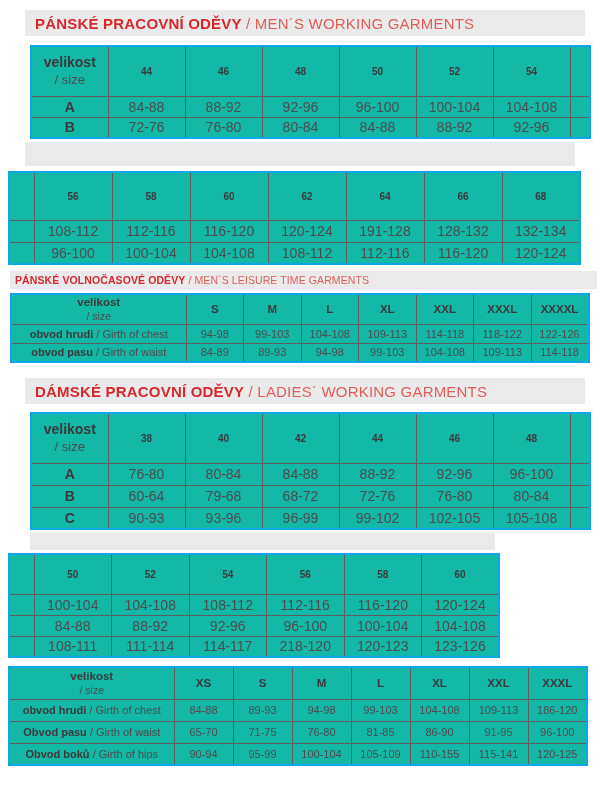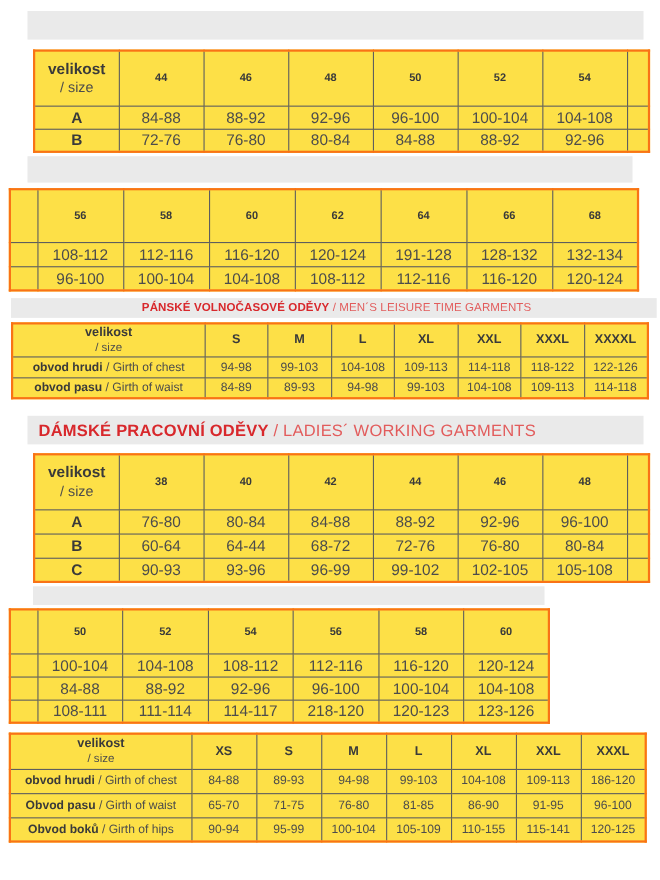--- a/index.html
+++ b/index.html
@@ -50,6 +50,7 @@
 <body>
 
 <div class="abs bar lg" style="left:25px;top:10px;width:550px;height:26px;">
+  <span class="title-cz">PÁNSKÉ PRACOVNÍ ODĚVY</span>
 </div>
 
 <div class="abs tbl-lg t1" style="left:30px;top:45px;">

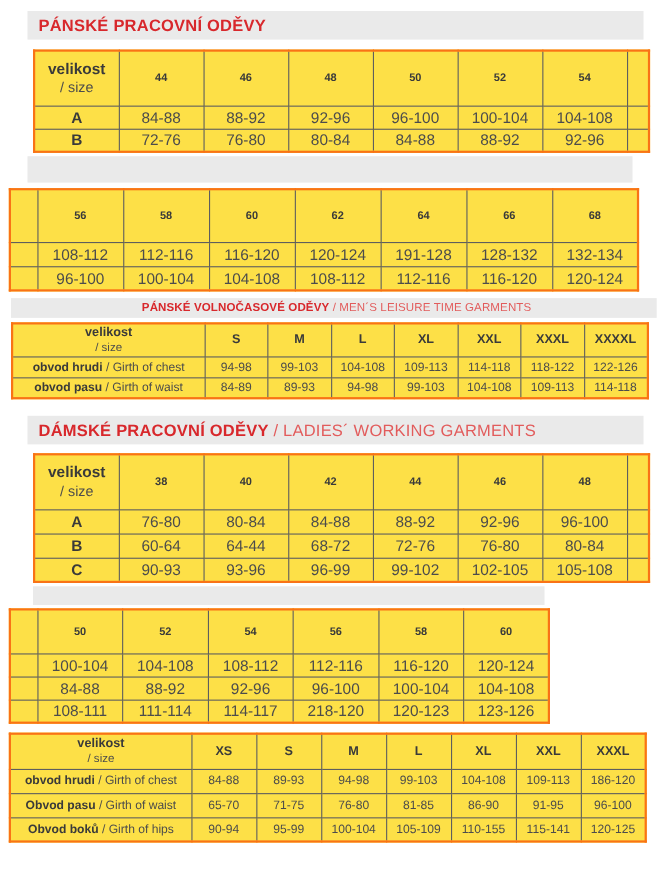--- a/index.html
+++ b/index.html
@@ -51,6 +51,7 @@
 
 <div class="abs bar lg" style="left:25px;top:10px;width:550px;height:26px;">
   <span class="title-cz">PÁNSKÉ PRACOVNÍ ODĚVY</span>
+    <span class="title-en"> / MEN´S WORKING GARMENTS</span>
 </div>
 
 <div class="abs tbl-lg t1" style="left:30px;top:45px;">

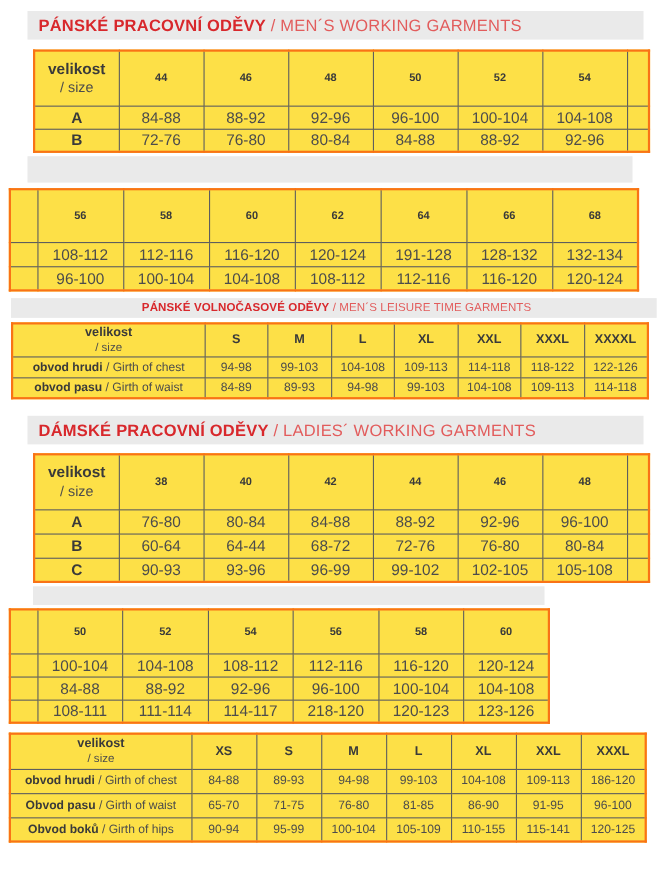--- a/index.html
+++ b/index.html
@@ -17,8 +17,8 @@
   .bar.lg{font-size:15px;padding-left:10px;letter-spacing:.2px;}
   .bar.sm{font-size:10.5px;padding-left:5px;letter-spacing:.1px;justify-content:center;}
   
-  table.sz-grid{border-collapse:collapse;table-layout:fixed;background:#fde047;
-    border:2px solid #f97316;}
+  table.sz-grid{border-collapse:collapse;table-layout:fixed;background:#14b8a6;
+    border:2px solid #0ea5e9;}
   table.sz-grid th,table.sz-grid td{
     border:1.5px solid #5e5e5e;text-align:center;vertical-align:middle;
     padding:0;overflow:hidden;white-space:nowrap;}

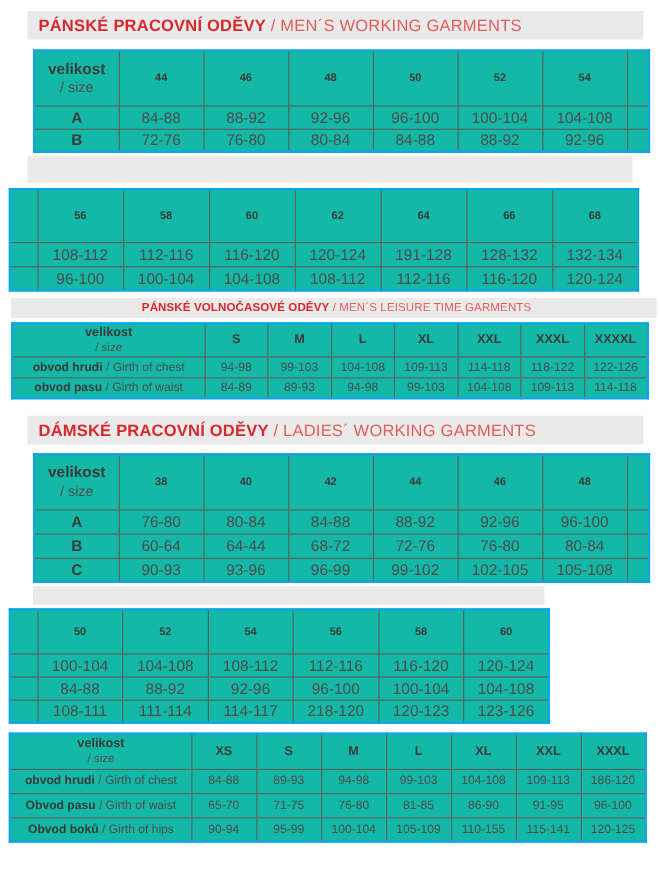--- a/index.html
+++ b/index.html
@@ -15,7 +15,7 @@
   .title-cz{font-weight:bold;color:#d8282c;white-space:pre;}
   .title-en{color:#e25c5c;white-space:pre;font-weight:normal;}
   .bar.lg{font-size:15px;padding-left:10px;letter-spacing:.2px;}
-  .bar.sm{font-size:10.5px;padding-left:5px;letter-spacing:.1px;justify-content:center;}
+  .bar.sm{font-size:10.5px;padding-left:5px;letter-spacing:.1px;}
   
   table.sz-grid{border-collapse:collapse;table-layout:fixed;background:#14b8a6;
     border:2px solid #0ea5e9;}

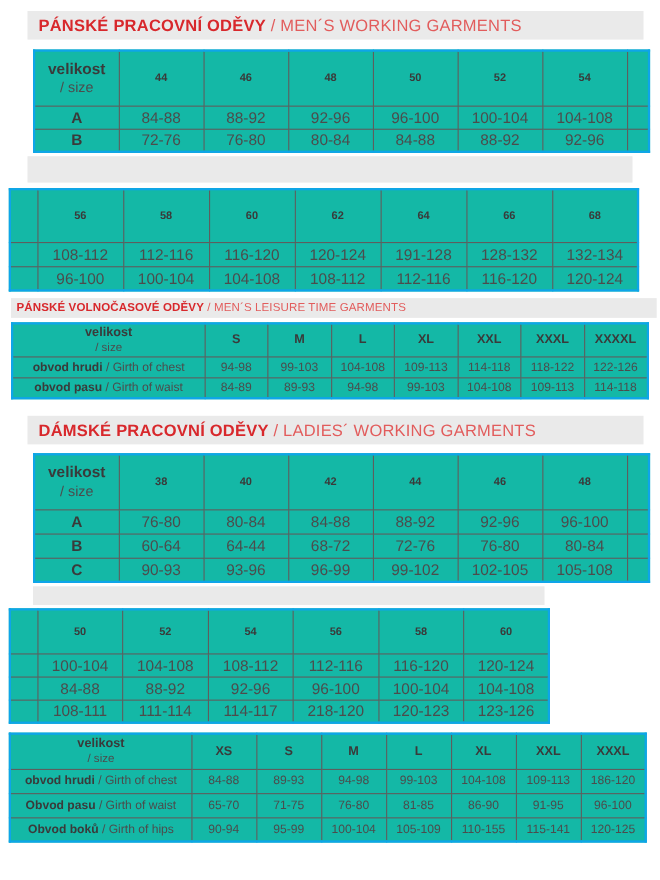--- a/index.html
+++ b/index.html
@@ -260,7 +260,7 @@
         <tr>
           <td class="row-label"><span class="l-bold">B</span></td>
           <td class="val">60-64</td>
-          <td class="val">64-44</td>
+          <td class="val">79-68</td>
           <td class="val">68-72</td>
           <td class="val">72-76</td>
           <td class="val">76-80</td>

